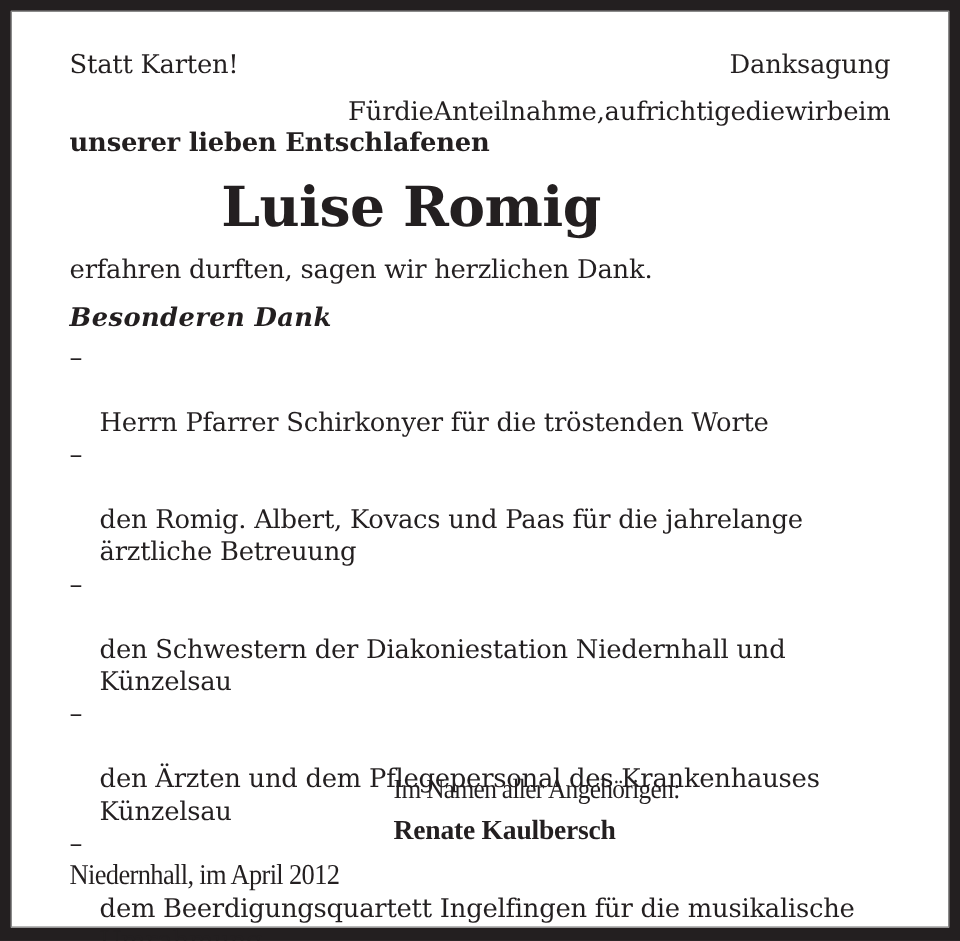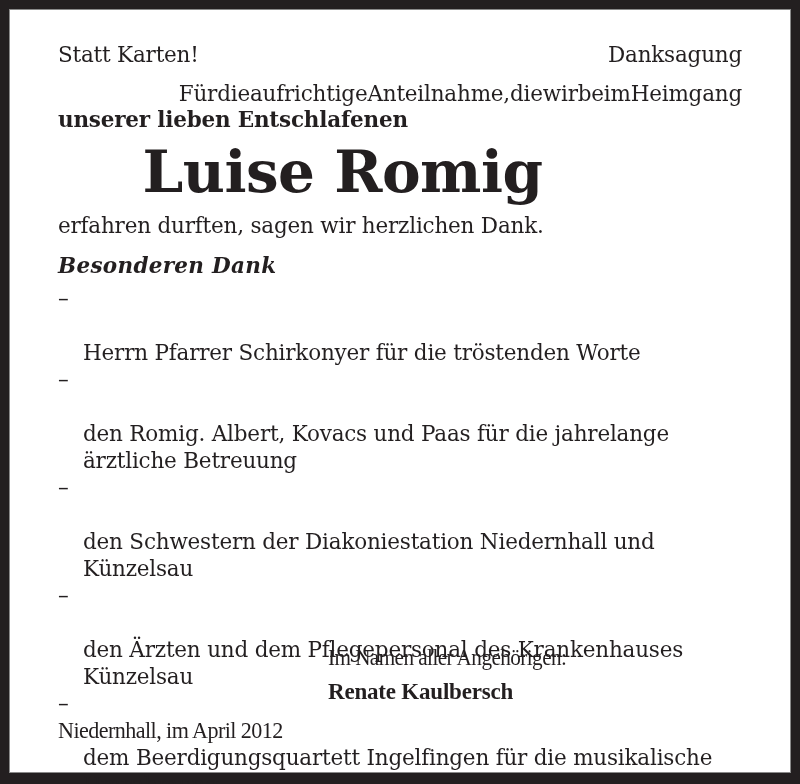--- a/index.html
+++ b/index.html
@@ -122,8 +122,8 @@
   <div class="line intro1">
     <span>Für</span>
     <span>die</span>
+    <span>Anteilnahme,</span>
     <span>aufrichtige</span>
-    <span>Anteilnahme,</span>
     <span>die</span>
     <span>wir</span>
     <span>beim</span>

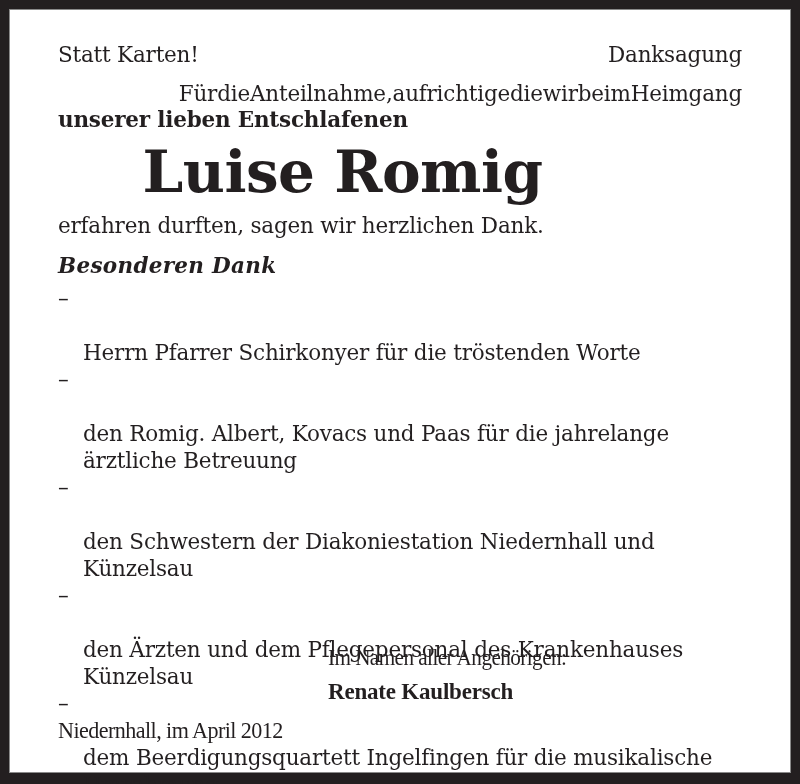--- a/index.html
+++ b/index.html
@@ -127,7 +127,6 @@
     <span>die</span>
     <span>wir</span>
     <span>beim</span>
-    <span>Heimgang</span>
   </div>
   <div class="line intro2">unserer lieben Entschlafenen</div>
 

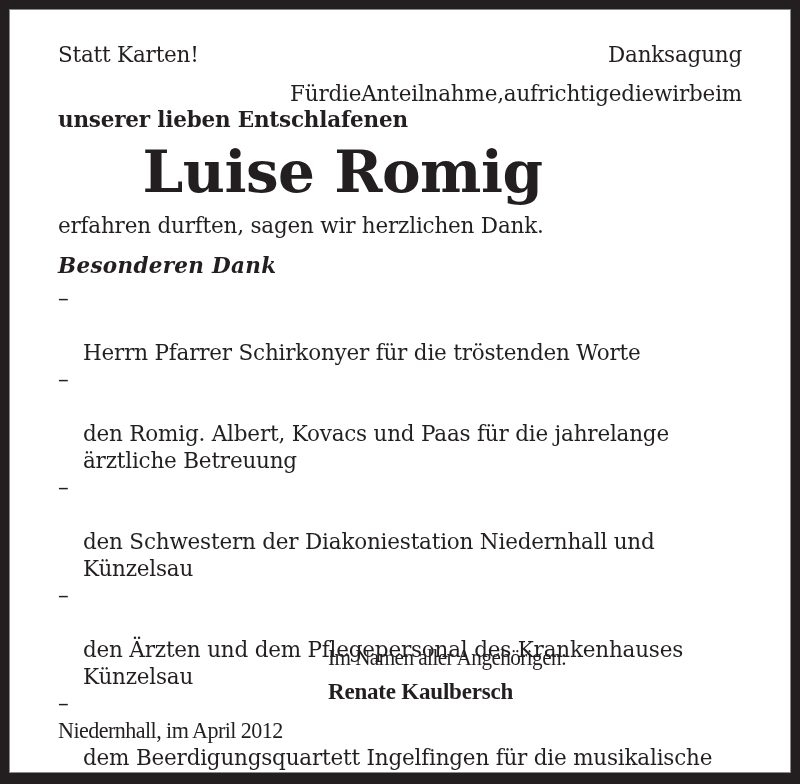--- a/index.html
+++ b/index.html
@@ -53,7 +53,7 @@
       text-align: center;
       font-family: "DejaVu Serif", "Liberation Serif", serif;
       font-weight: bold;
-      font-size: 58px;
+      font-size: 46px;
       line-height: 64px;
       letter-spacing: -0.5px;
     }

